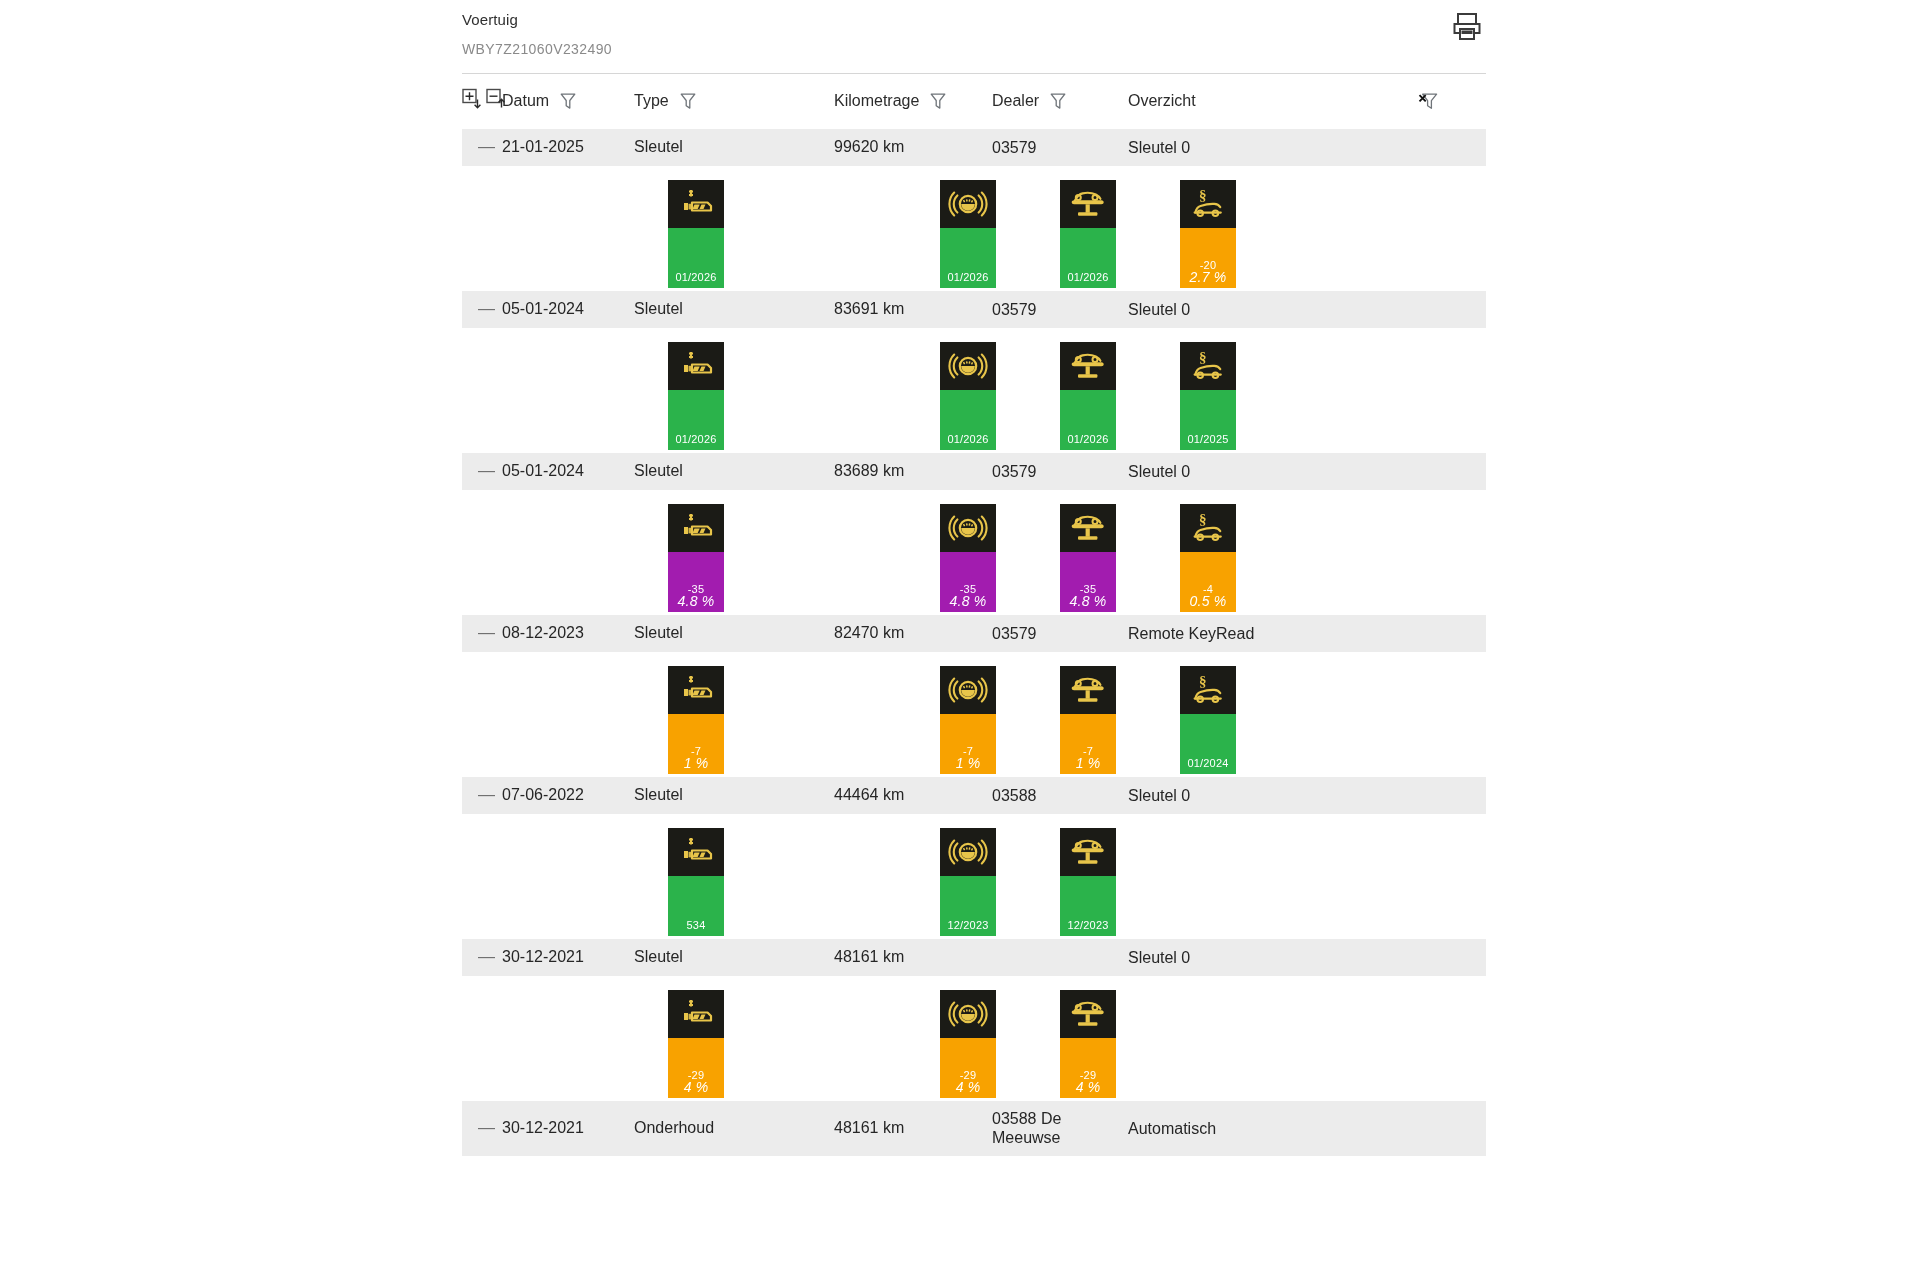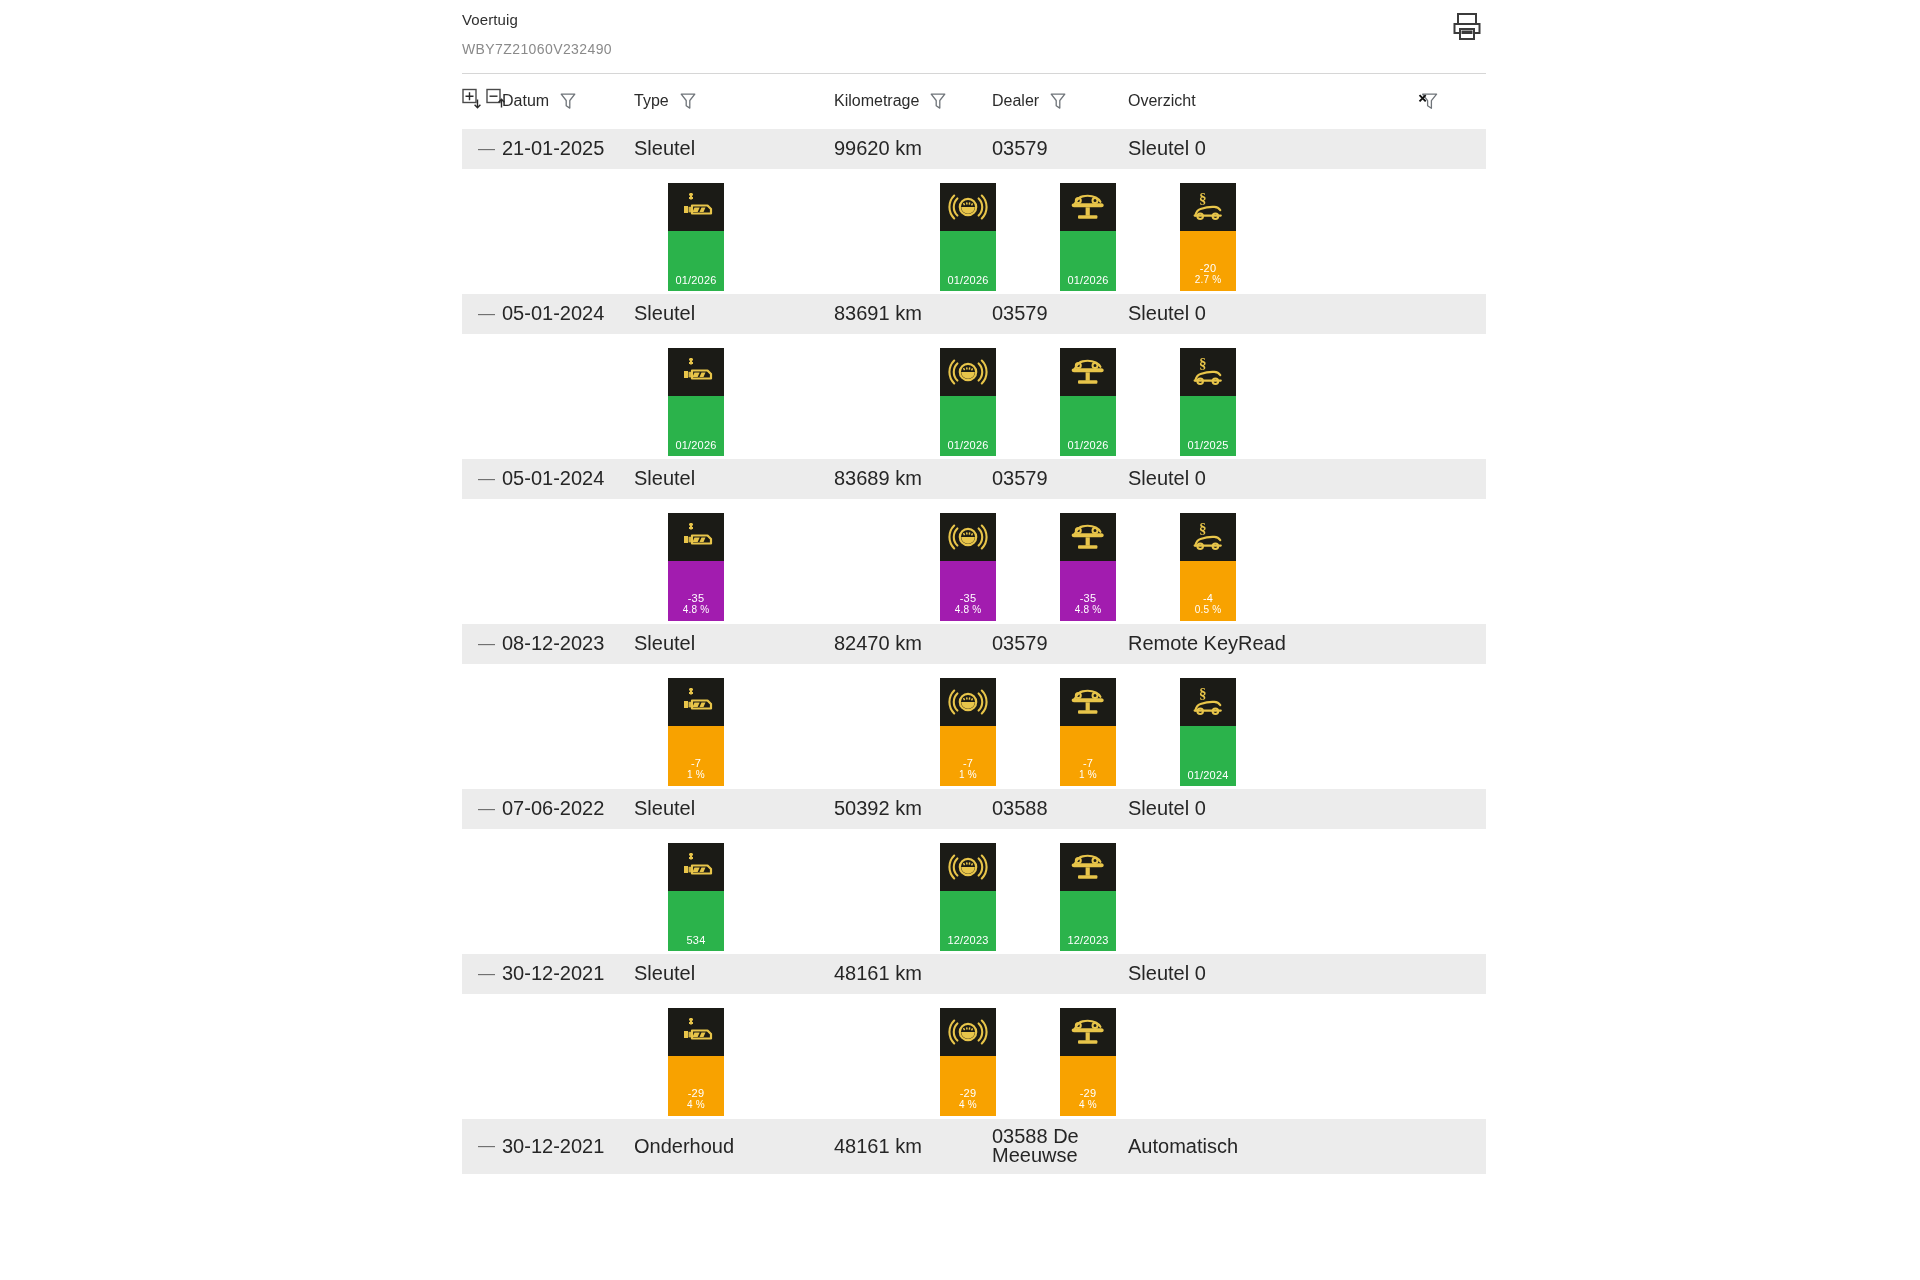--- a/index.html
+++ b/index.html
@@ -86,7 +86,7 @@
 
   tbody tr.datarow td {
     background: #ececec;
-    font-size: 20px;
+    font-size: 16px;
     color: #262626;
     padding: 8px 0 9px 0;
     vertical-align: middle;

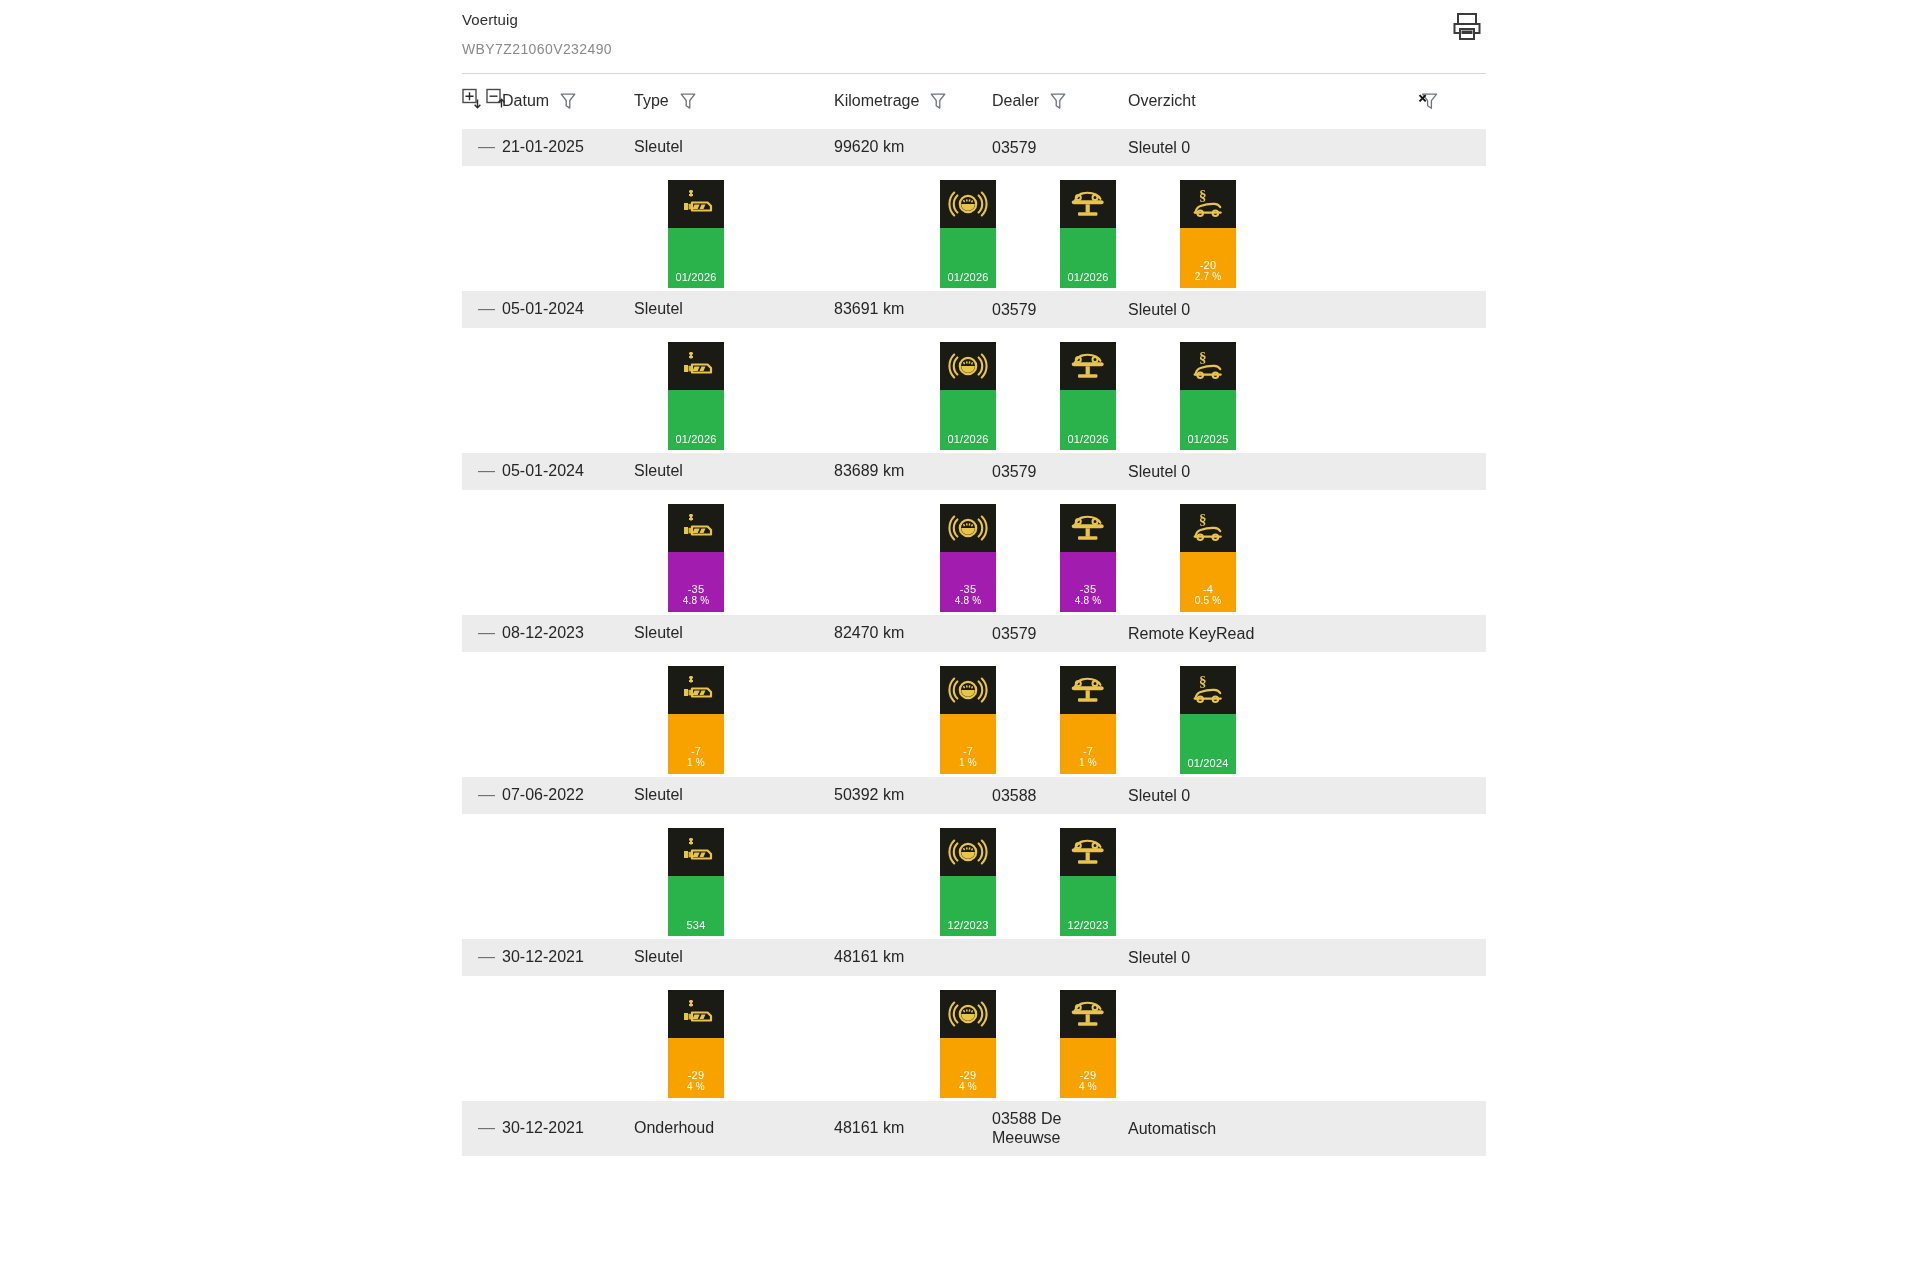--- a/index.html
+++ b/index.html
@@ -141,7 +141,7 @@
     letter-spacing: .2px;
     text-align: center;
   }
-  .tile .val .v2 { font-size: 10px; }
+  .tile .val .v2 { font-size: 14px; font-style: italic; }
   .st-green  .val { background: #2bb34b; }
   .st-orange .val { background: #f8a200; }
   .st-red    .val { background: #a21caf; }

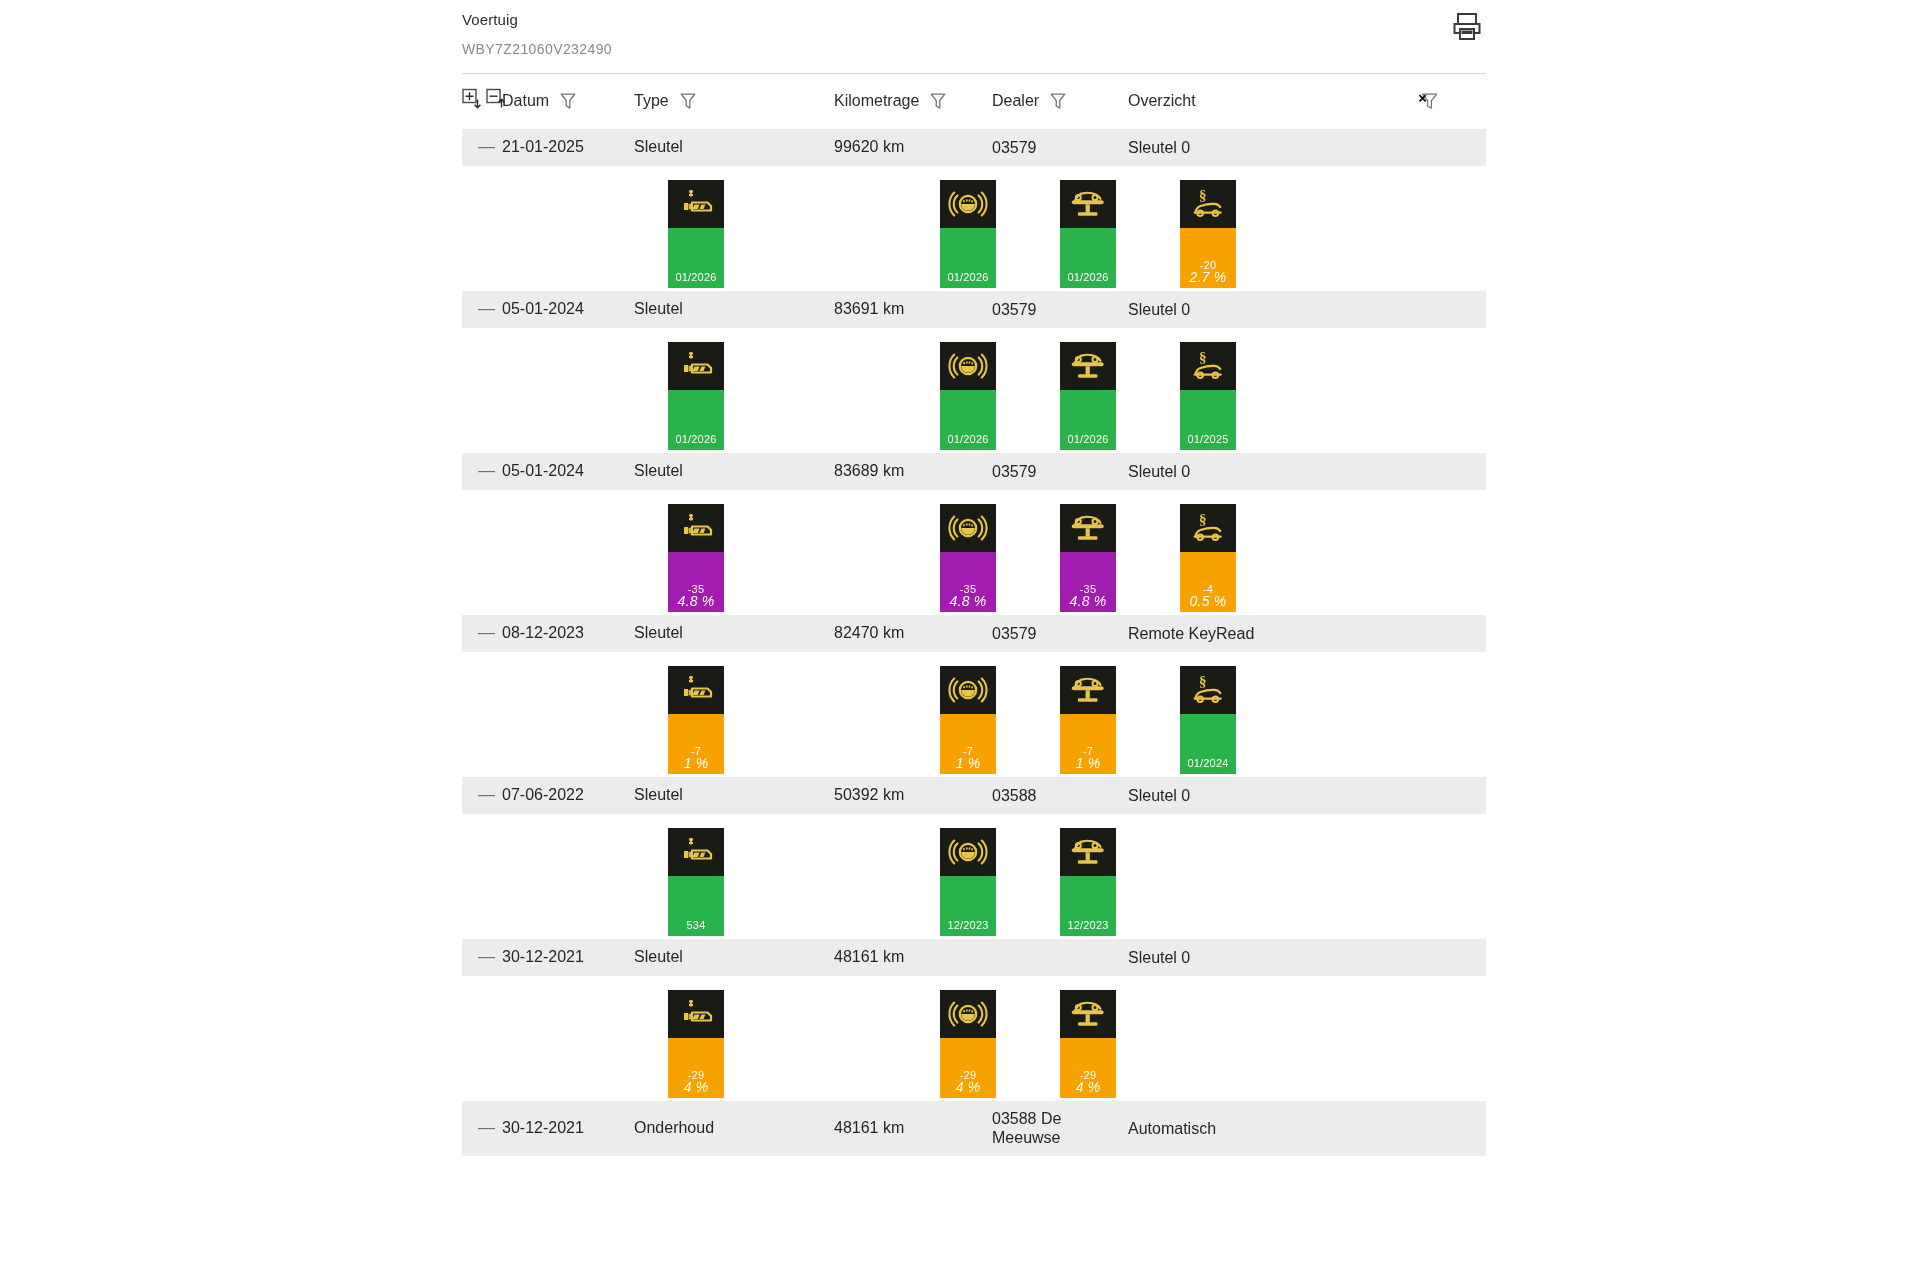--- a/index.html
+++ b/index.html
@@ -589,7 +589,7 @@
             <td class="dash">—</td>
             <td>07-06-2022</td>
             <td>Sleutel</td>
-            <td>50392 km</td>
+            <td>44464 km</td>
             <td class="wrapcell">03588</td>
             <td class="wrapcell">Sleutel 0</td>
             <td></td>

